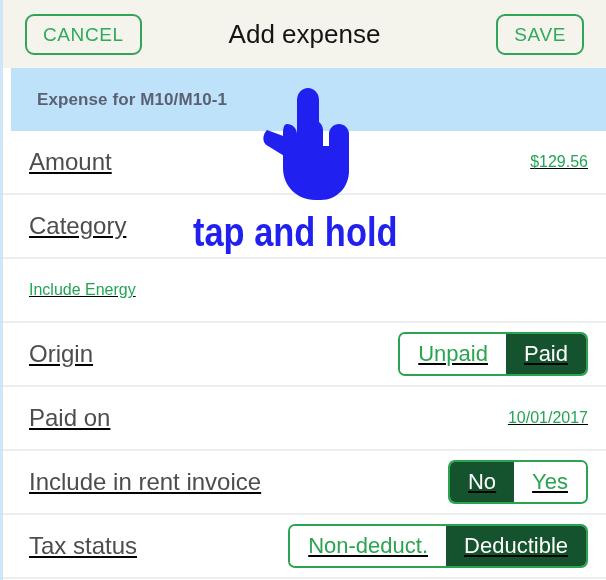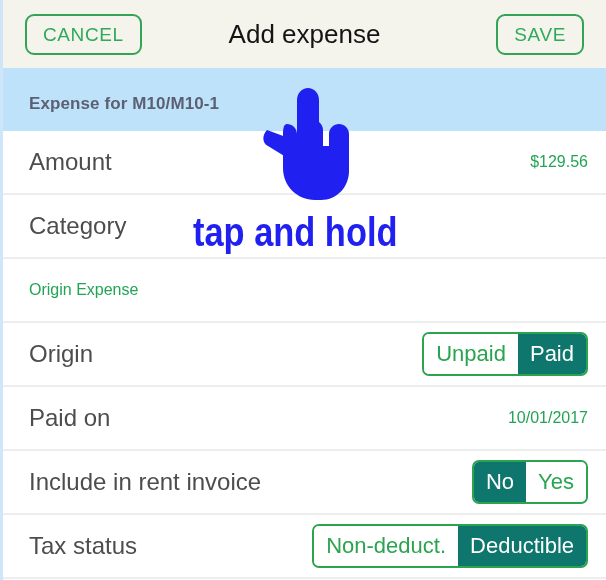--- a/index.html
+++ b/index.html
@@ -63,13 +63,14 @@
     height: 63px;
     background: #bfe2fb;
     display: flex;
-    align-items: flex-end;
-    padding: 17px 26px;
+    align-items: center;
+    padding: 0 26px;
     box-sizing: border-box;
     font-size: 17px;
     font-weight: bold;
     color: #5b6173;
     letter-spacing: 0.1px;
+    margin-left: 8px;
   }
 
   

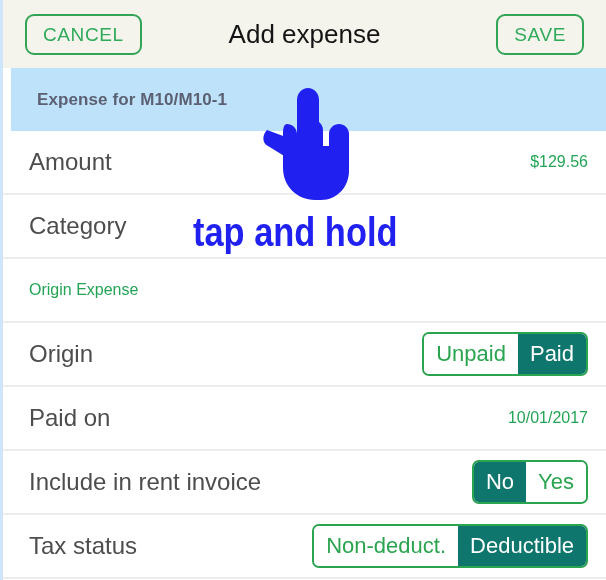--- a/index.html
+++ b/index.html
@@ -83,6 +83,7 @@
     box-sizing: border-box;
     border-bottom: 2px solid #eceeee;
     background: #ffffff;
+    text-decoration: underline;
   }
   .row-label {
     font-size: 24px;

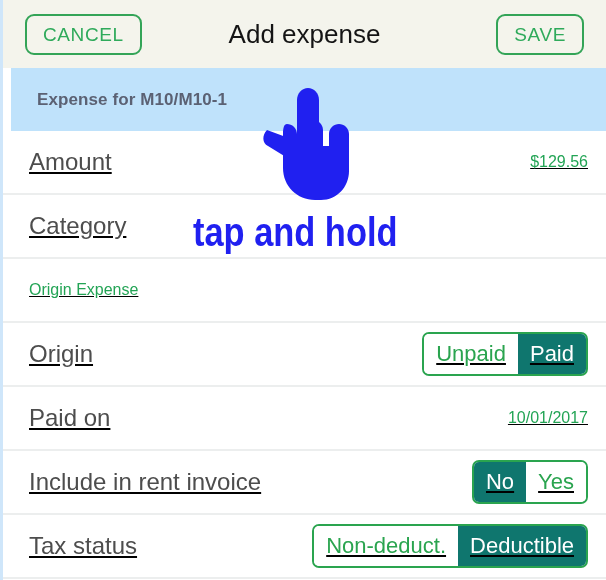--- a/index.html
+++ b/index.html
@@ -173,7 +173,7 @@
   </div>
 
   <div class="row">
-    <span class="row-value">Origin Expense</span>
+    <span class="row-value">Include Energy</span>
   </div>
 
   <div class="row">

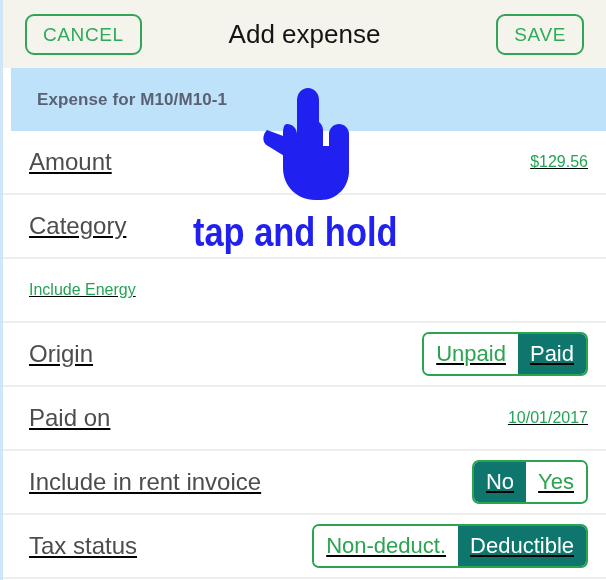--- a/index.html
+++ b/index.html
@@ -106,7 +106,7 @@
   }
   .seg {
     font-size: 22px;
-    padding: 6px 12px;
+    padding: 6px 18px;
     line-height: 1.25;
     cursor: pointer;
     white-space: nowrap;

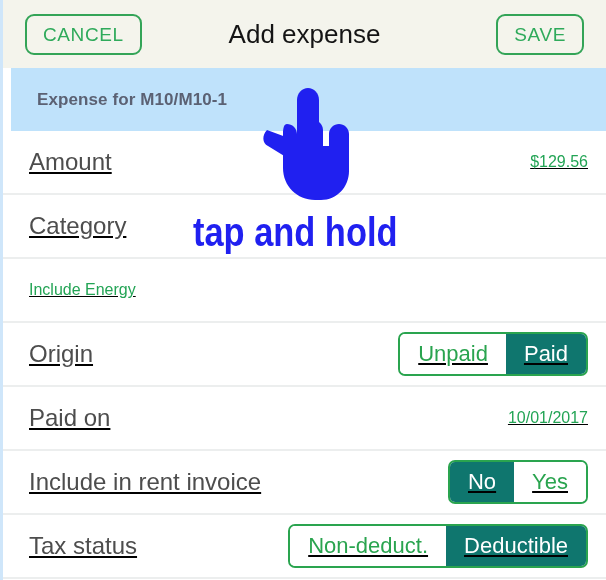--- a/index.html
+++ b/index.html
@@ -116,7 +116,7 @@
     border: none;
   }
   .seg.on {
-    background: #0f766e;
+    background: #14532d;
     color: #ffffff;
   }
 

